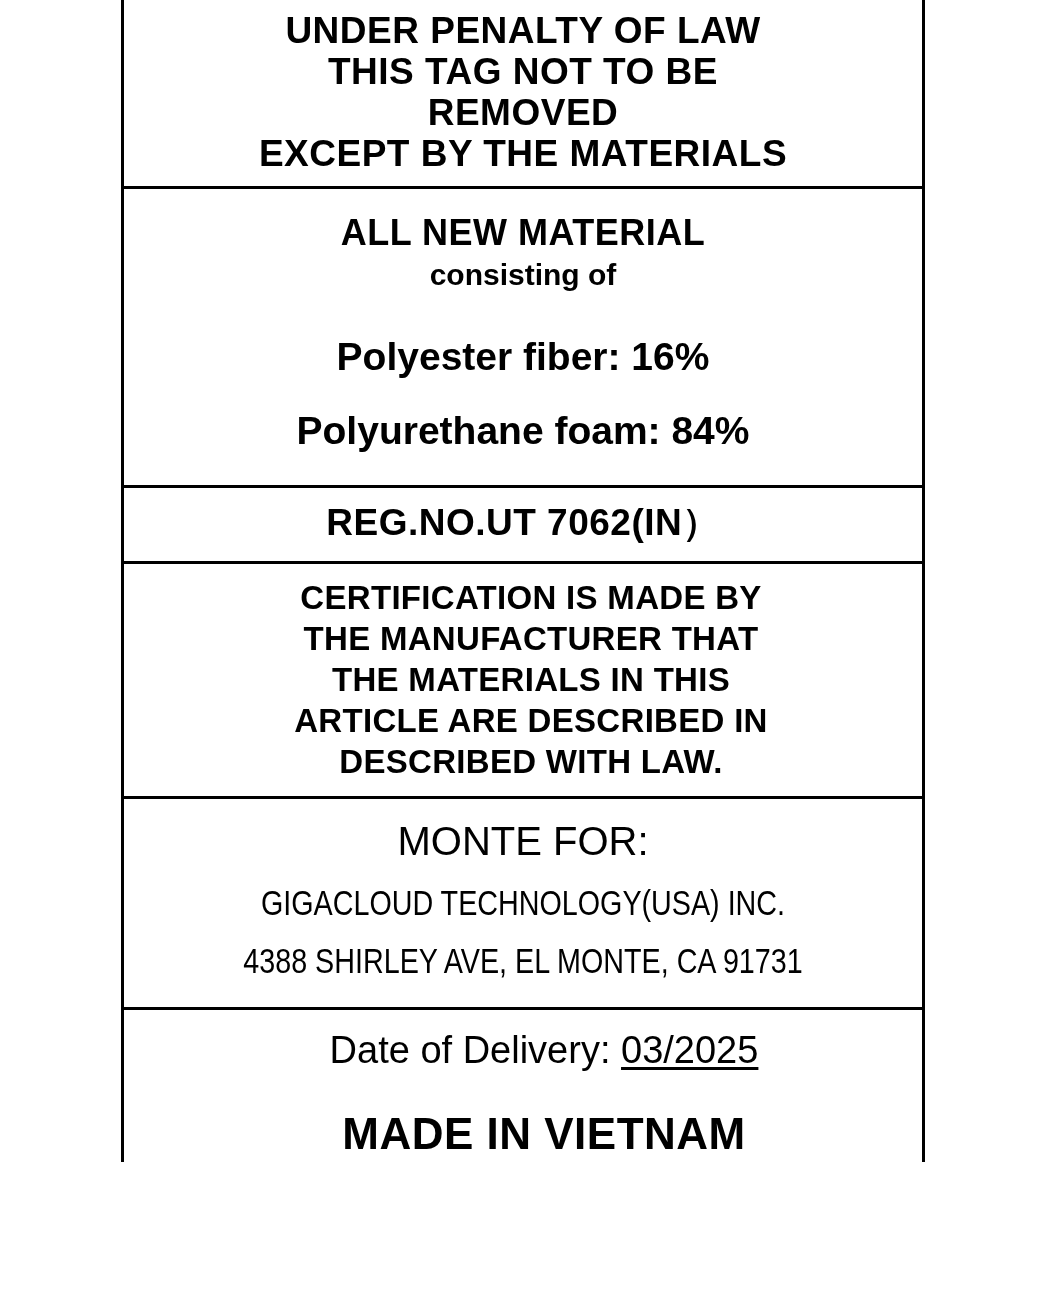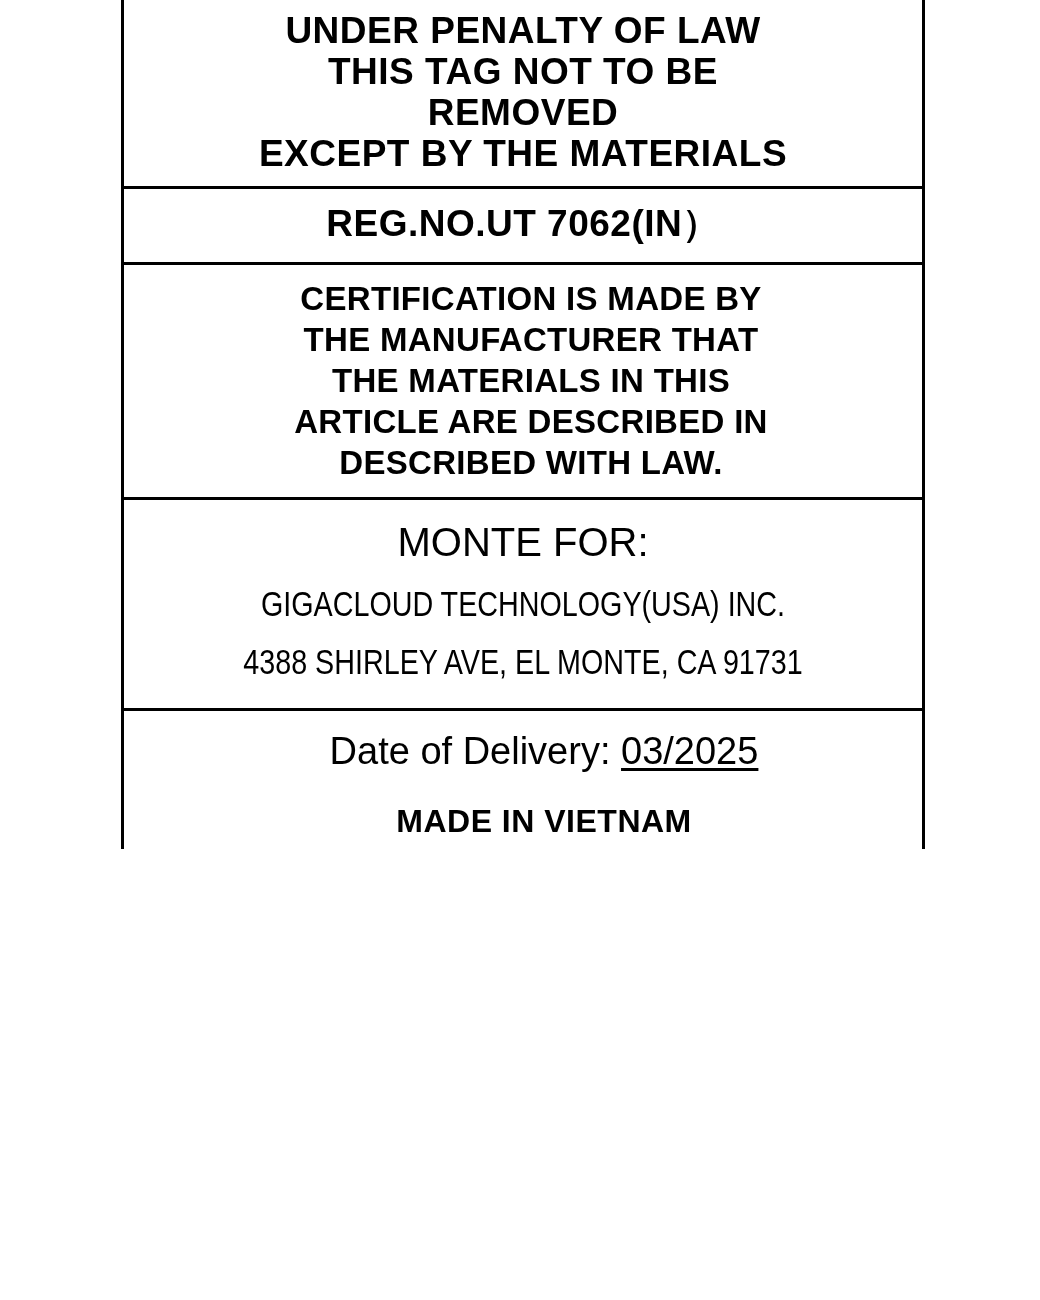--- a/index.html
+++ b/index.html
@@ -154,6 +154,12 @@
     <div class="line">EXCEPT BY THE MATERIALS</div>
   </div>
 
+  <div class="section sec-material">
+    <div class="title">ALL NEW MATERIAL</div>
+    <div class="subtitle">consisting of</div>
+    <div class="fiber">Polyester fiber: 16%</div>
+    <div class="fiber">Polyurethane foam: 84%</div>
+  </div>
 
   <div class="section sec-reg">
     <div class="reg">REG.NO.UT 7062(IN）</div>

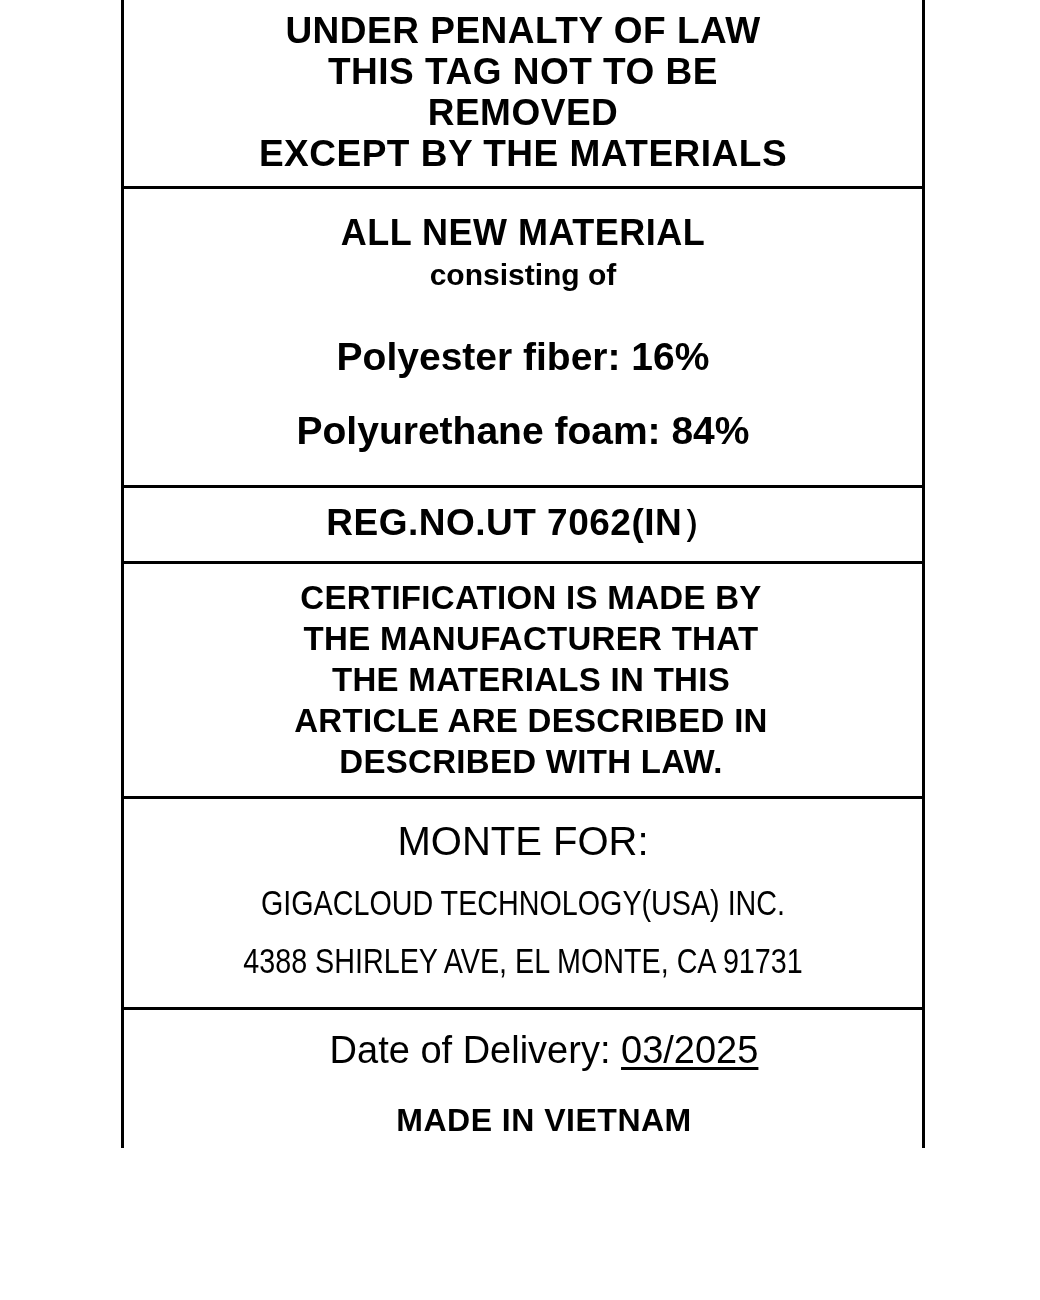--- a/index.html
+++ b/index.html
@@ -136,9 +136,9 @@
   }
   .sec-delivery .origin {
     font-weight: bold;
-    font-size: 32px;
+    font-size: 44px;
     line-height: 56px;
-    margin-top: 18px;
+    margin-top: 32px;
     letter-spacing: 0.5px;
   }
 </style>

